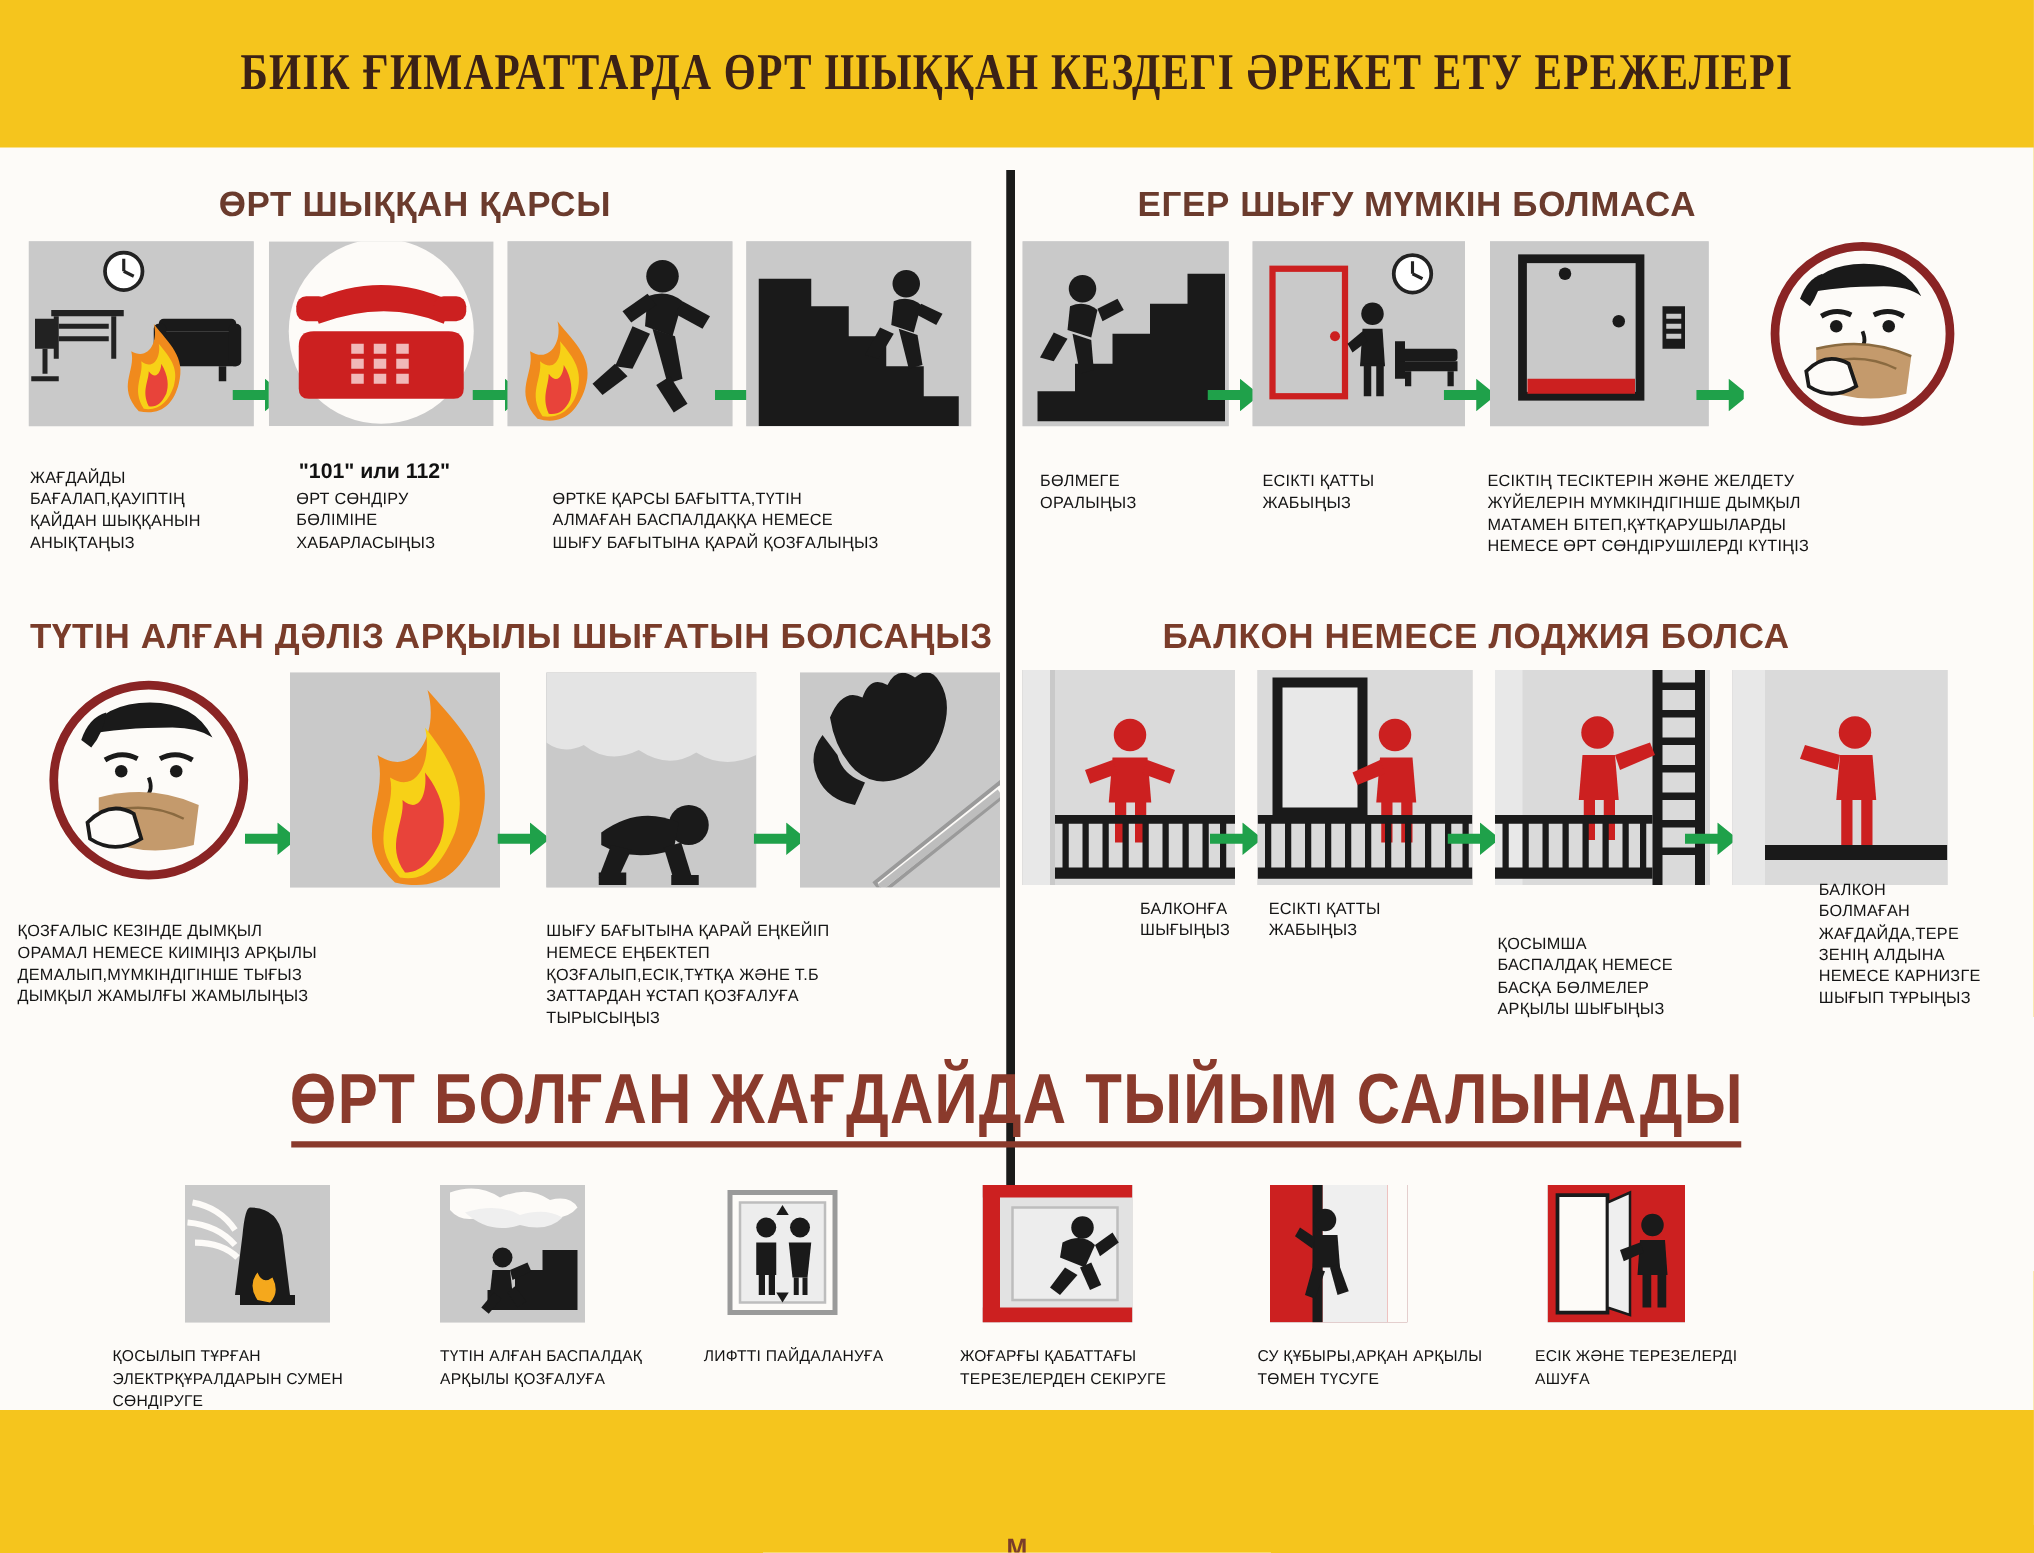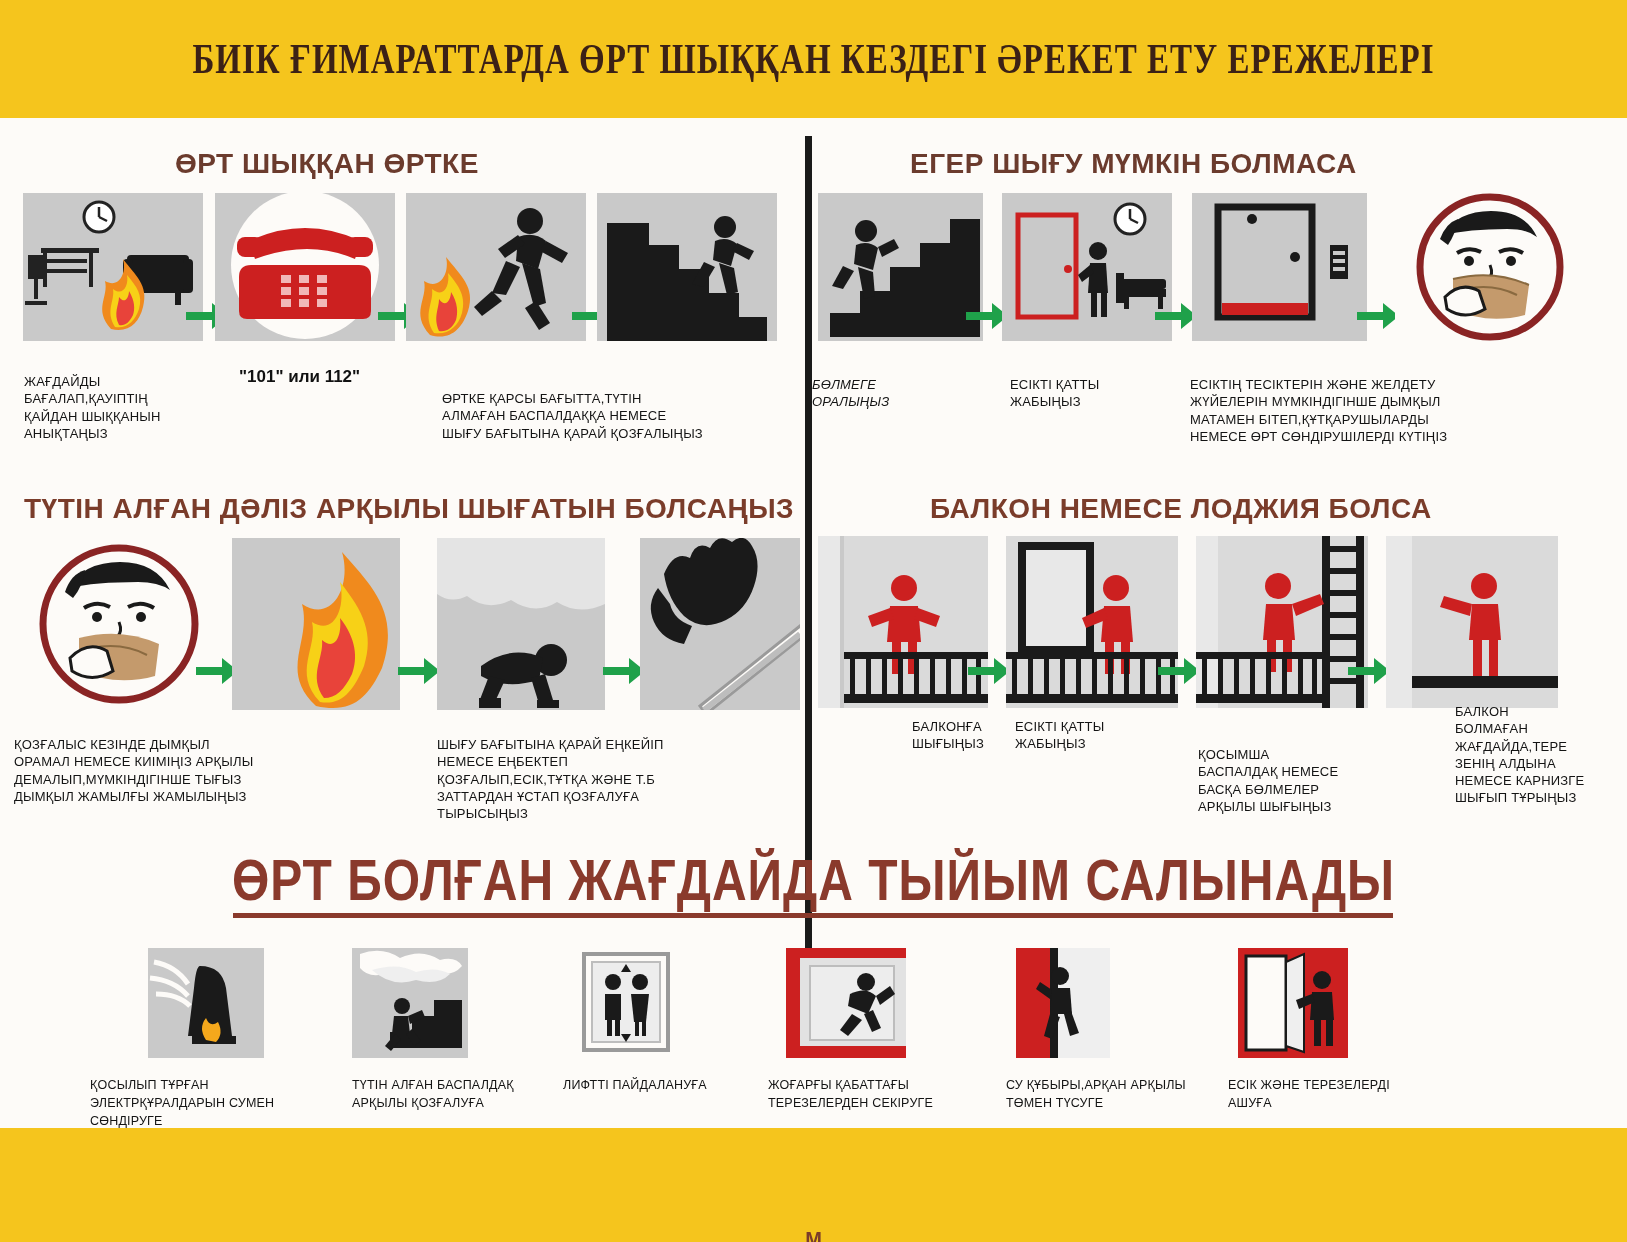--- a/index.html
+++ b/index.html
@@ -115,7 +115,7 @@
 
   <div class="divider-v"></div>
 
-  <div class="sec-head" style="left:175px; top:30px;">ӨРТ ШЫҚҚАН ӨРТКЕ</div>
+  <div class="sec-head" style="left:175px; top:30px;">ӨРТ ШЫҚҚАН ҚАРСЫ</div>
 
   <div class="tile" style="left:23px; top:75px; width:180px; height:148px;">
     <svg viewBox="0 0 180 148" class="fill">

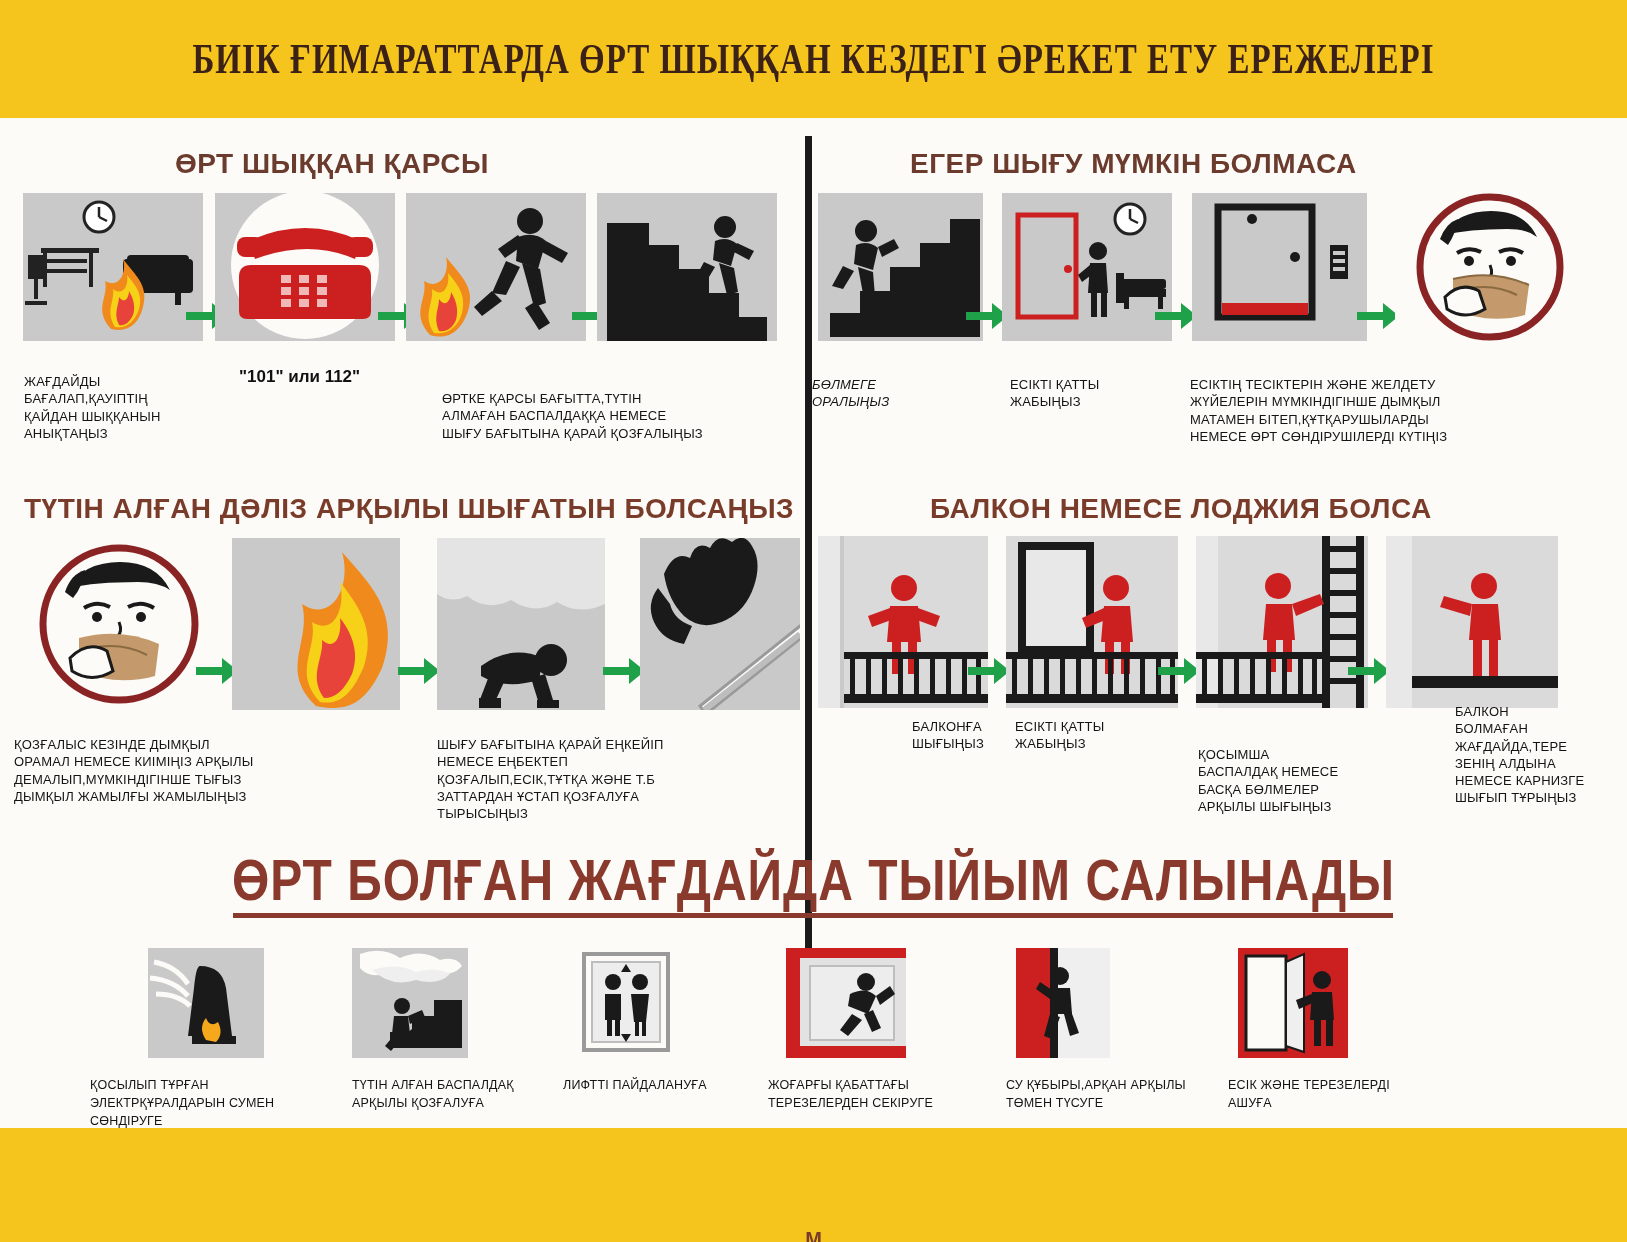--- a/index.html
+++ b/index.html
@@ -322,7 +322,7 @@
     </svg>
   </div>
 
-  <div class="cap" style="left:812px; top:258px; width:150px;font-style:italic;">БӨЛМЕГЕ
+  <div class="cap" style="left:832px; top:258px; width:150px;">БӨЛМЕГЕ
 ОРАЛЫҢЫЗ</div>
   <div class="cap" style="left:1010px; top:258px; width:160px;">ЕСІКТІ ҚАТТЫ
 ЖАБЫҢЫЗ</div>

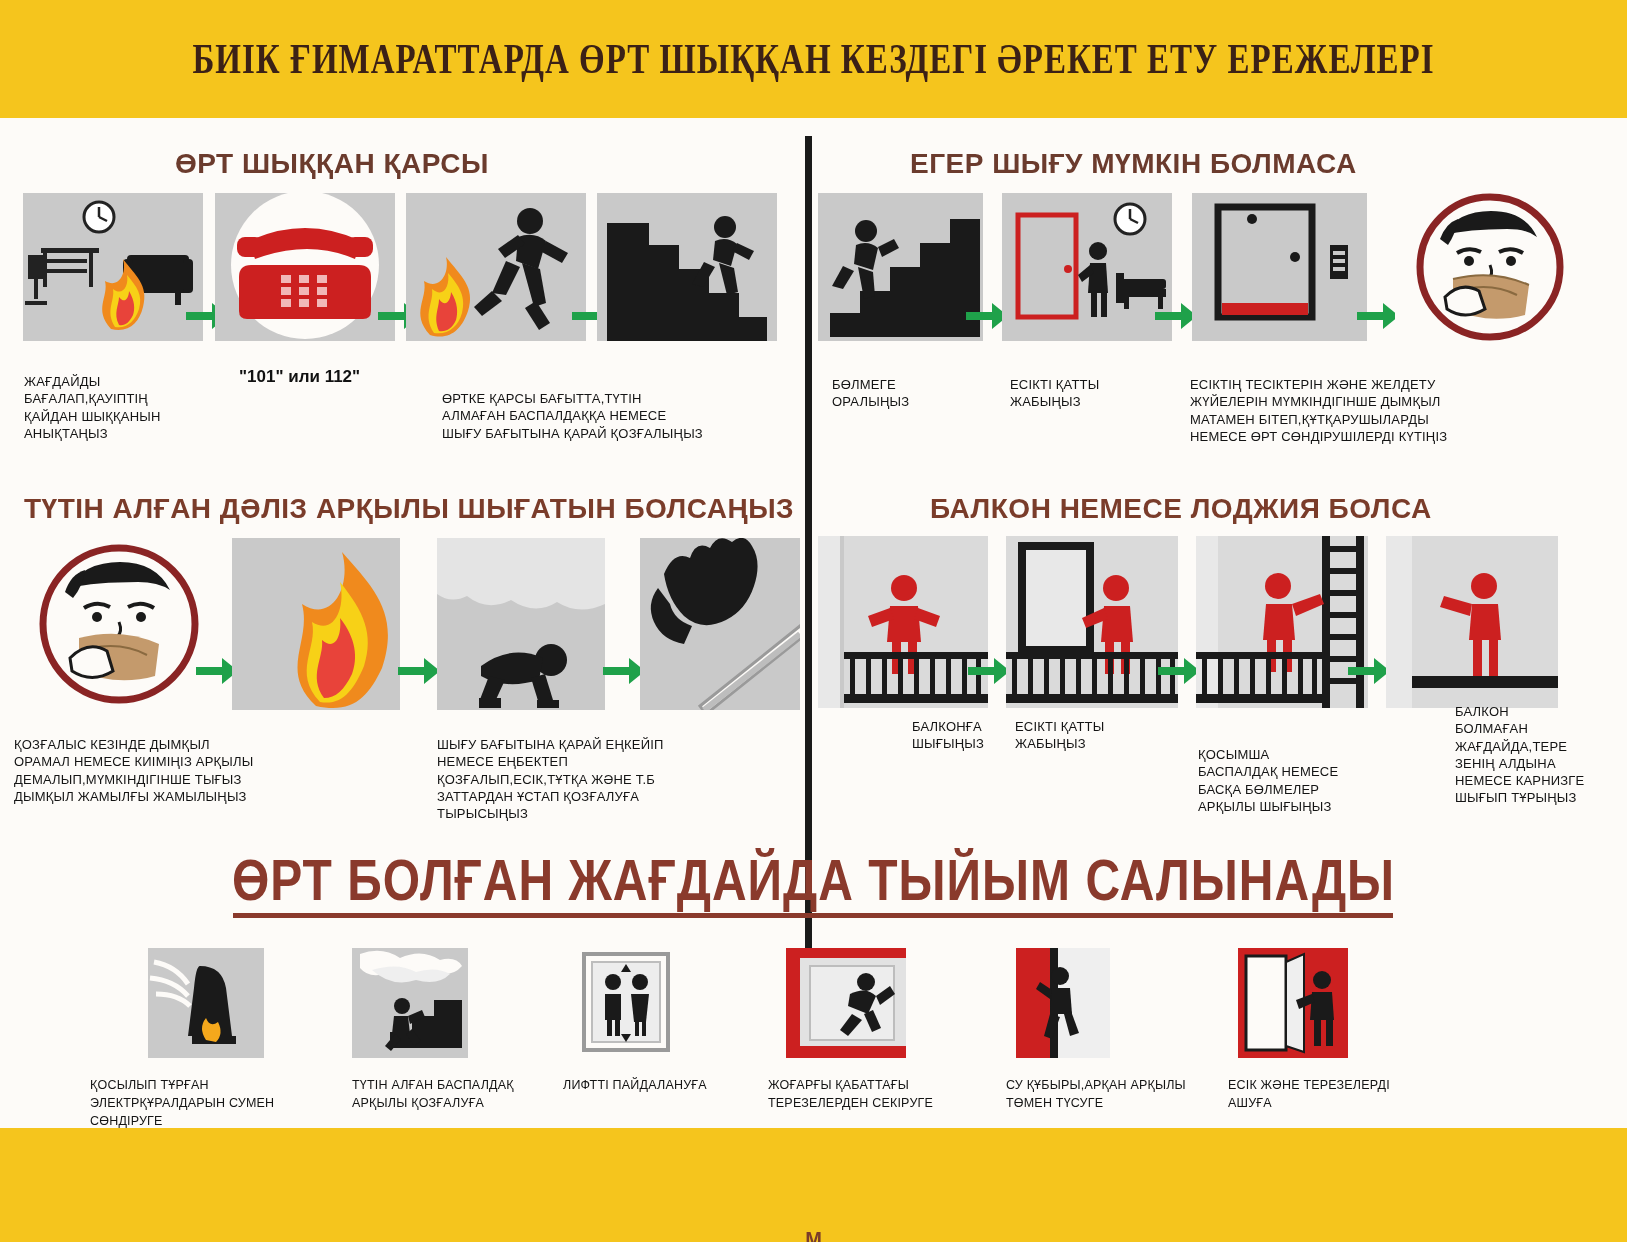--- a/index.html
+++ b/index.html
@@ -223,6 +223,9 @@
 БАҒАЛАП,ҚАУІПТІҢ
 ҚАЙДАН ШЫҚҚАНЫН
 АНЫҚТАҢЫЗ</div>
+  <div class="cap" style="left:237px; top:272px; width:170px;">ӨРТ СӨНДІРУ
+БӨЛІМІНЕ
+ХАБАРЛАСЫҢЫЗ</div>
   <div class="cap" style="left:442px; top:272px; width:360px;">ӨРТКЕ ҚАРСЫ БАҒЫТТА,ТҮТІН
 АЛМАҒАН БАСПАЛДАҚҚА НЕМЕСЕ
 ШЫҒУ БАҒЫТЫНА ҚАРАЙ ҚОЗҒАЛЫҢЫЗ</div>

